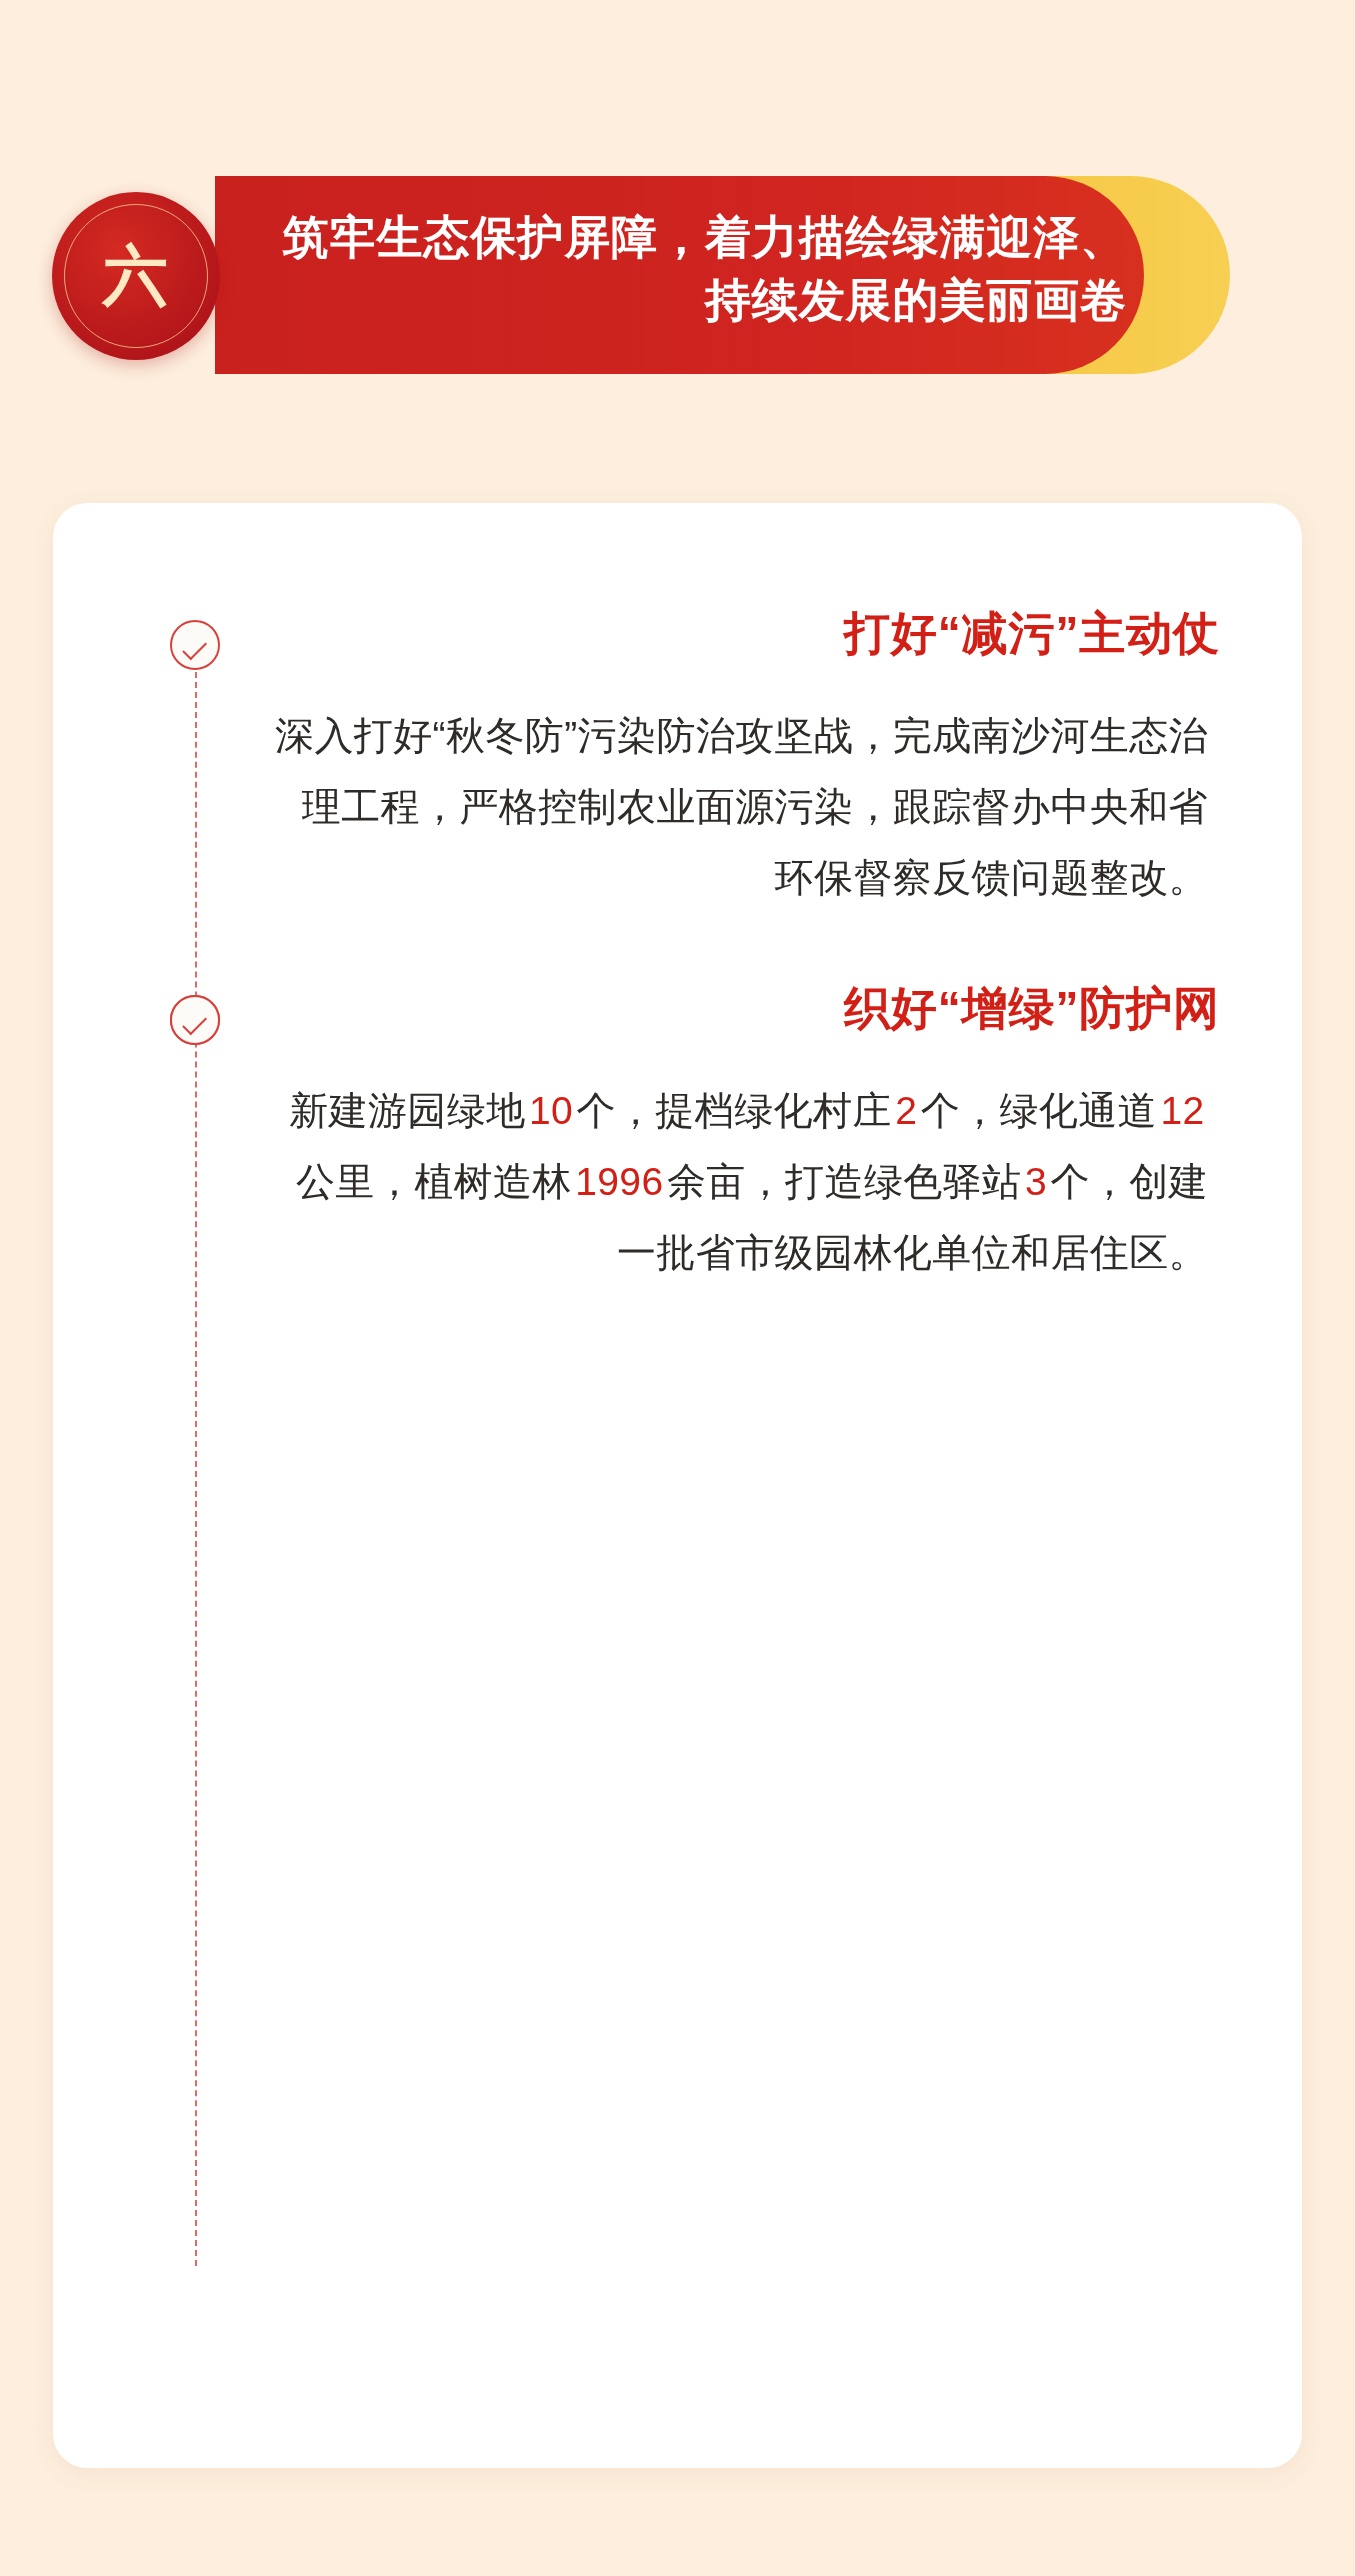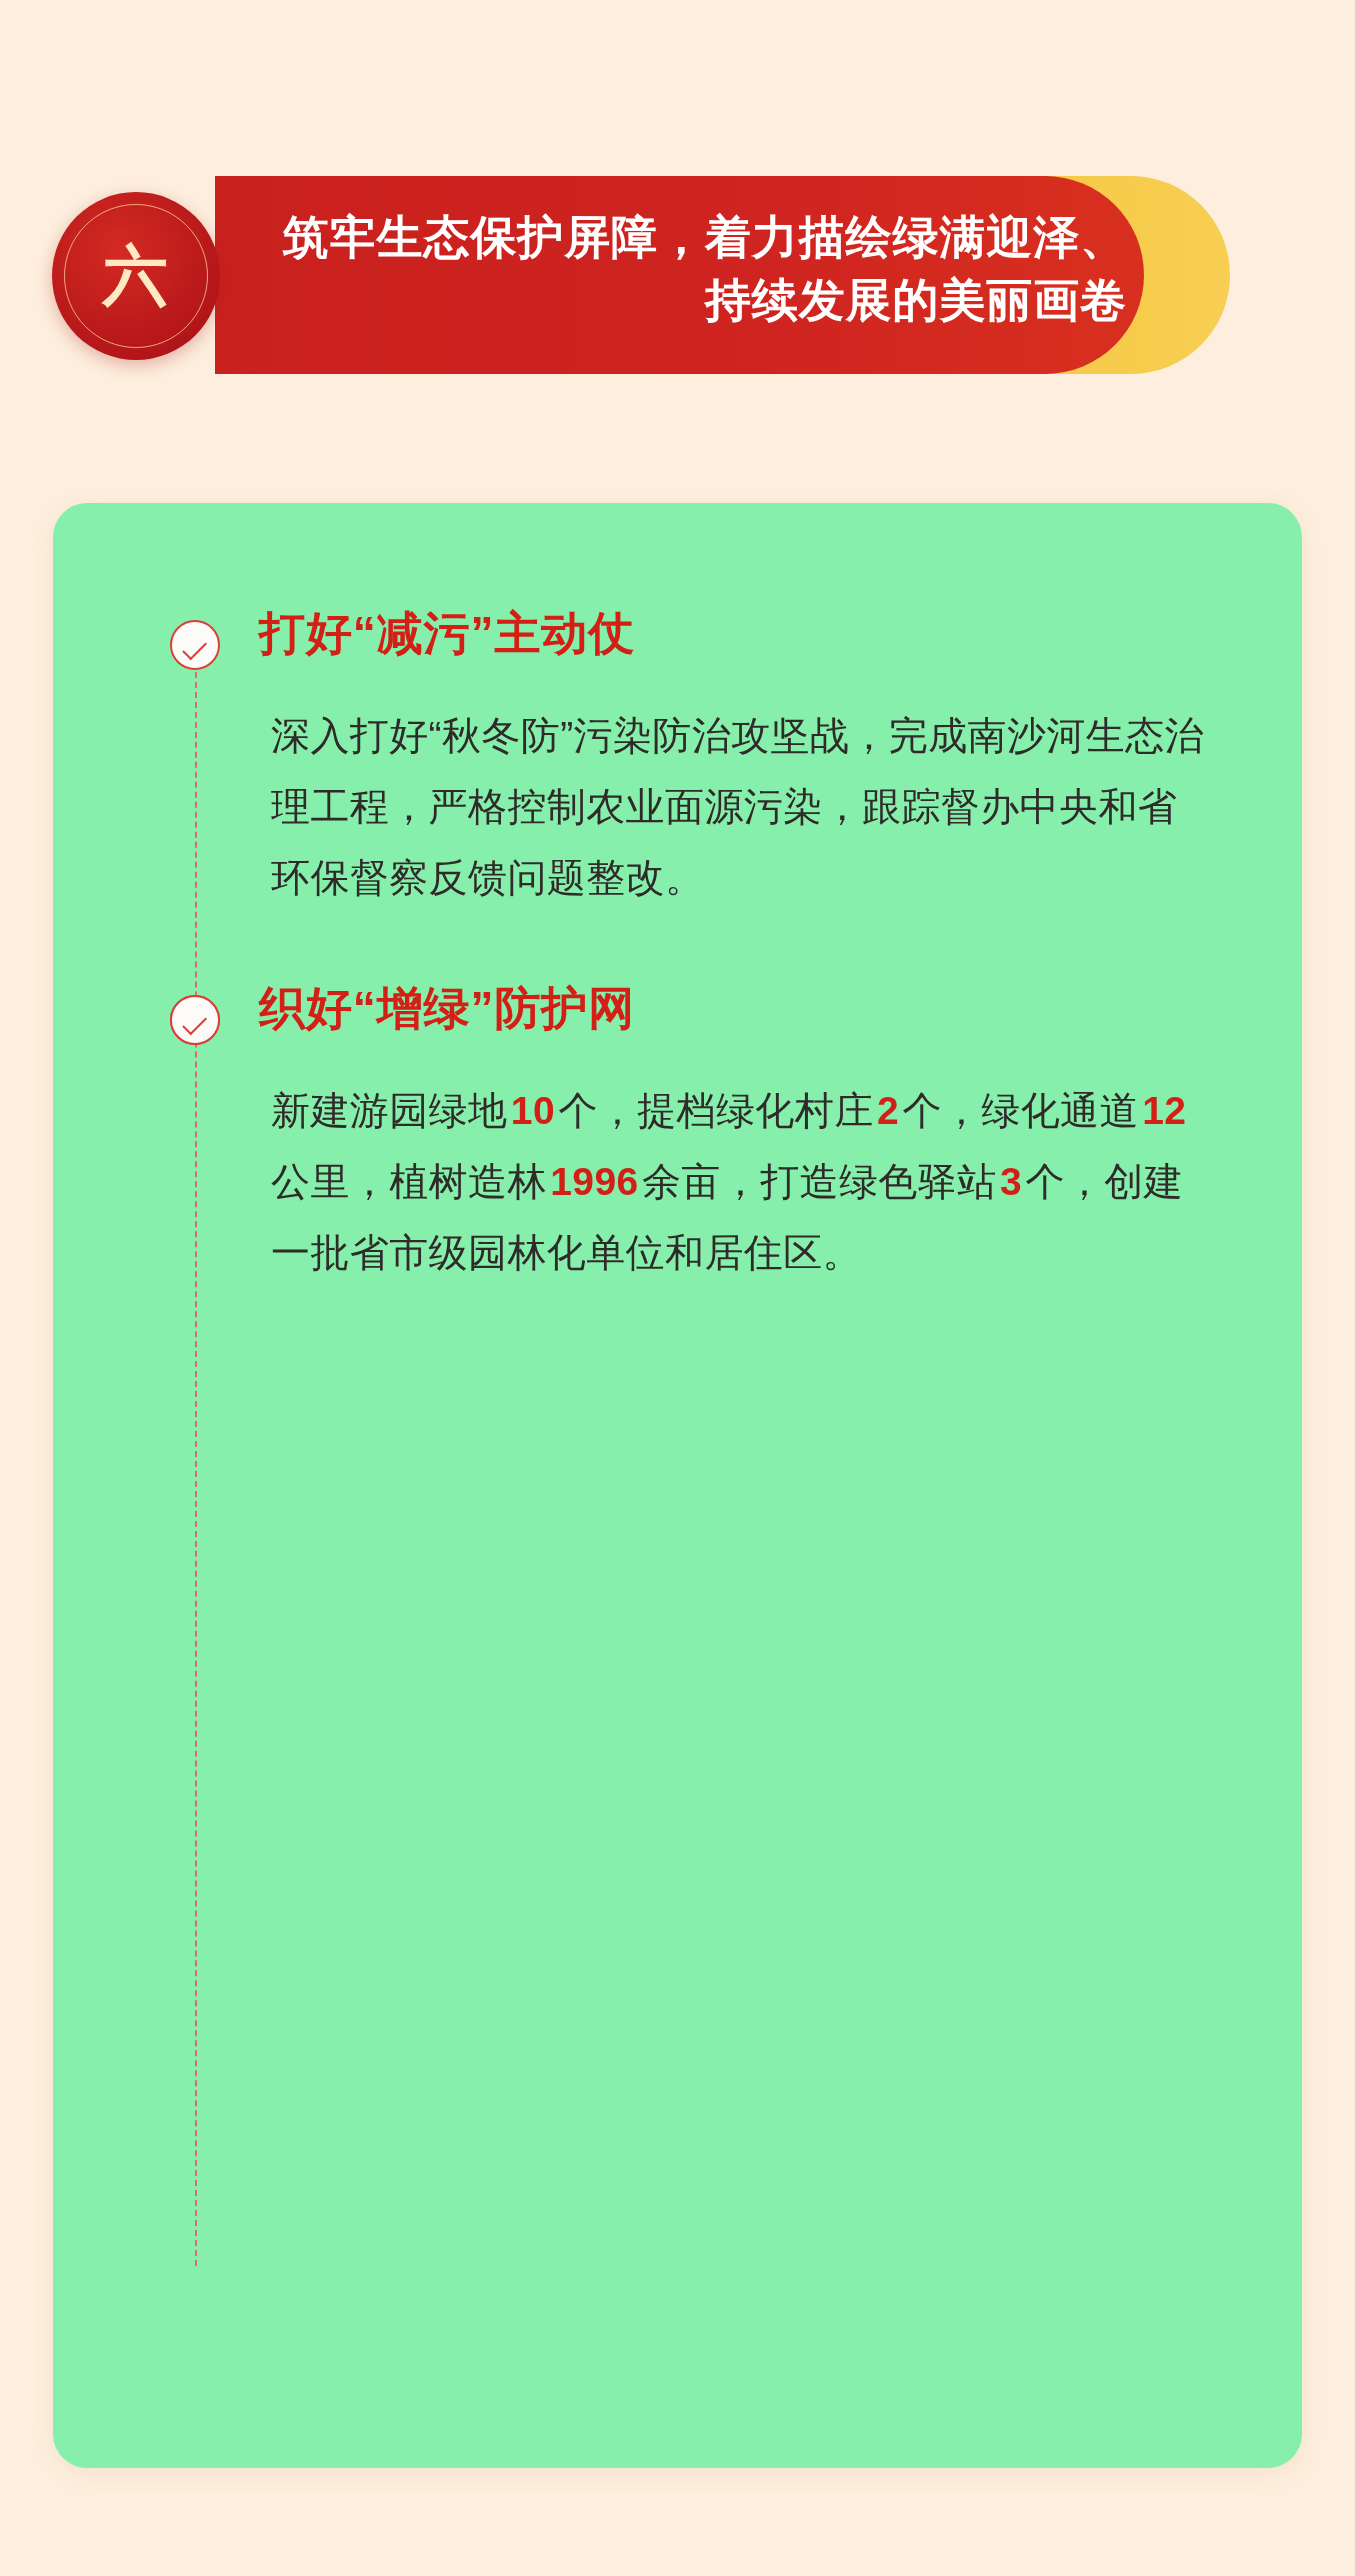--- a/index.html
+++ b/index.html
@@ -92,9 +92,10 @@
     top: 503px;
     width: 1249px;
     height: 1965px;
-    background: #86efac;
+    background: #ffffff;
     border-radius: 34px;
     box-shadow: 0 5.2px 22.4px rgba(190, 140, 100, 0.10);
+    text-align: right;
   }
 
   .timeline {

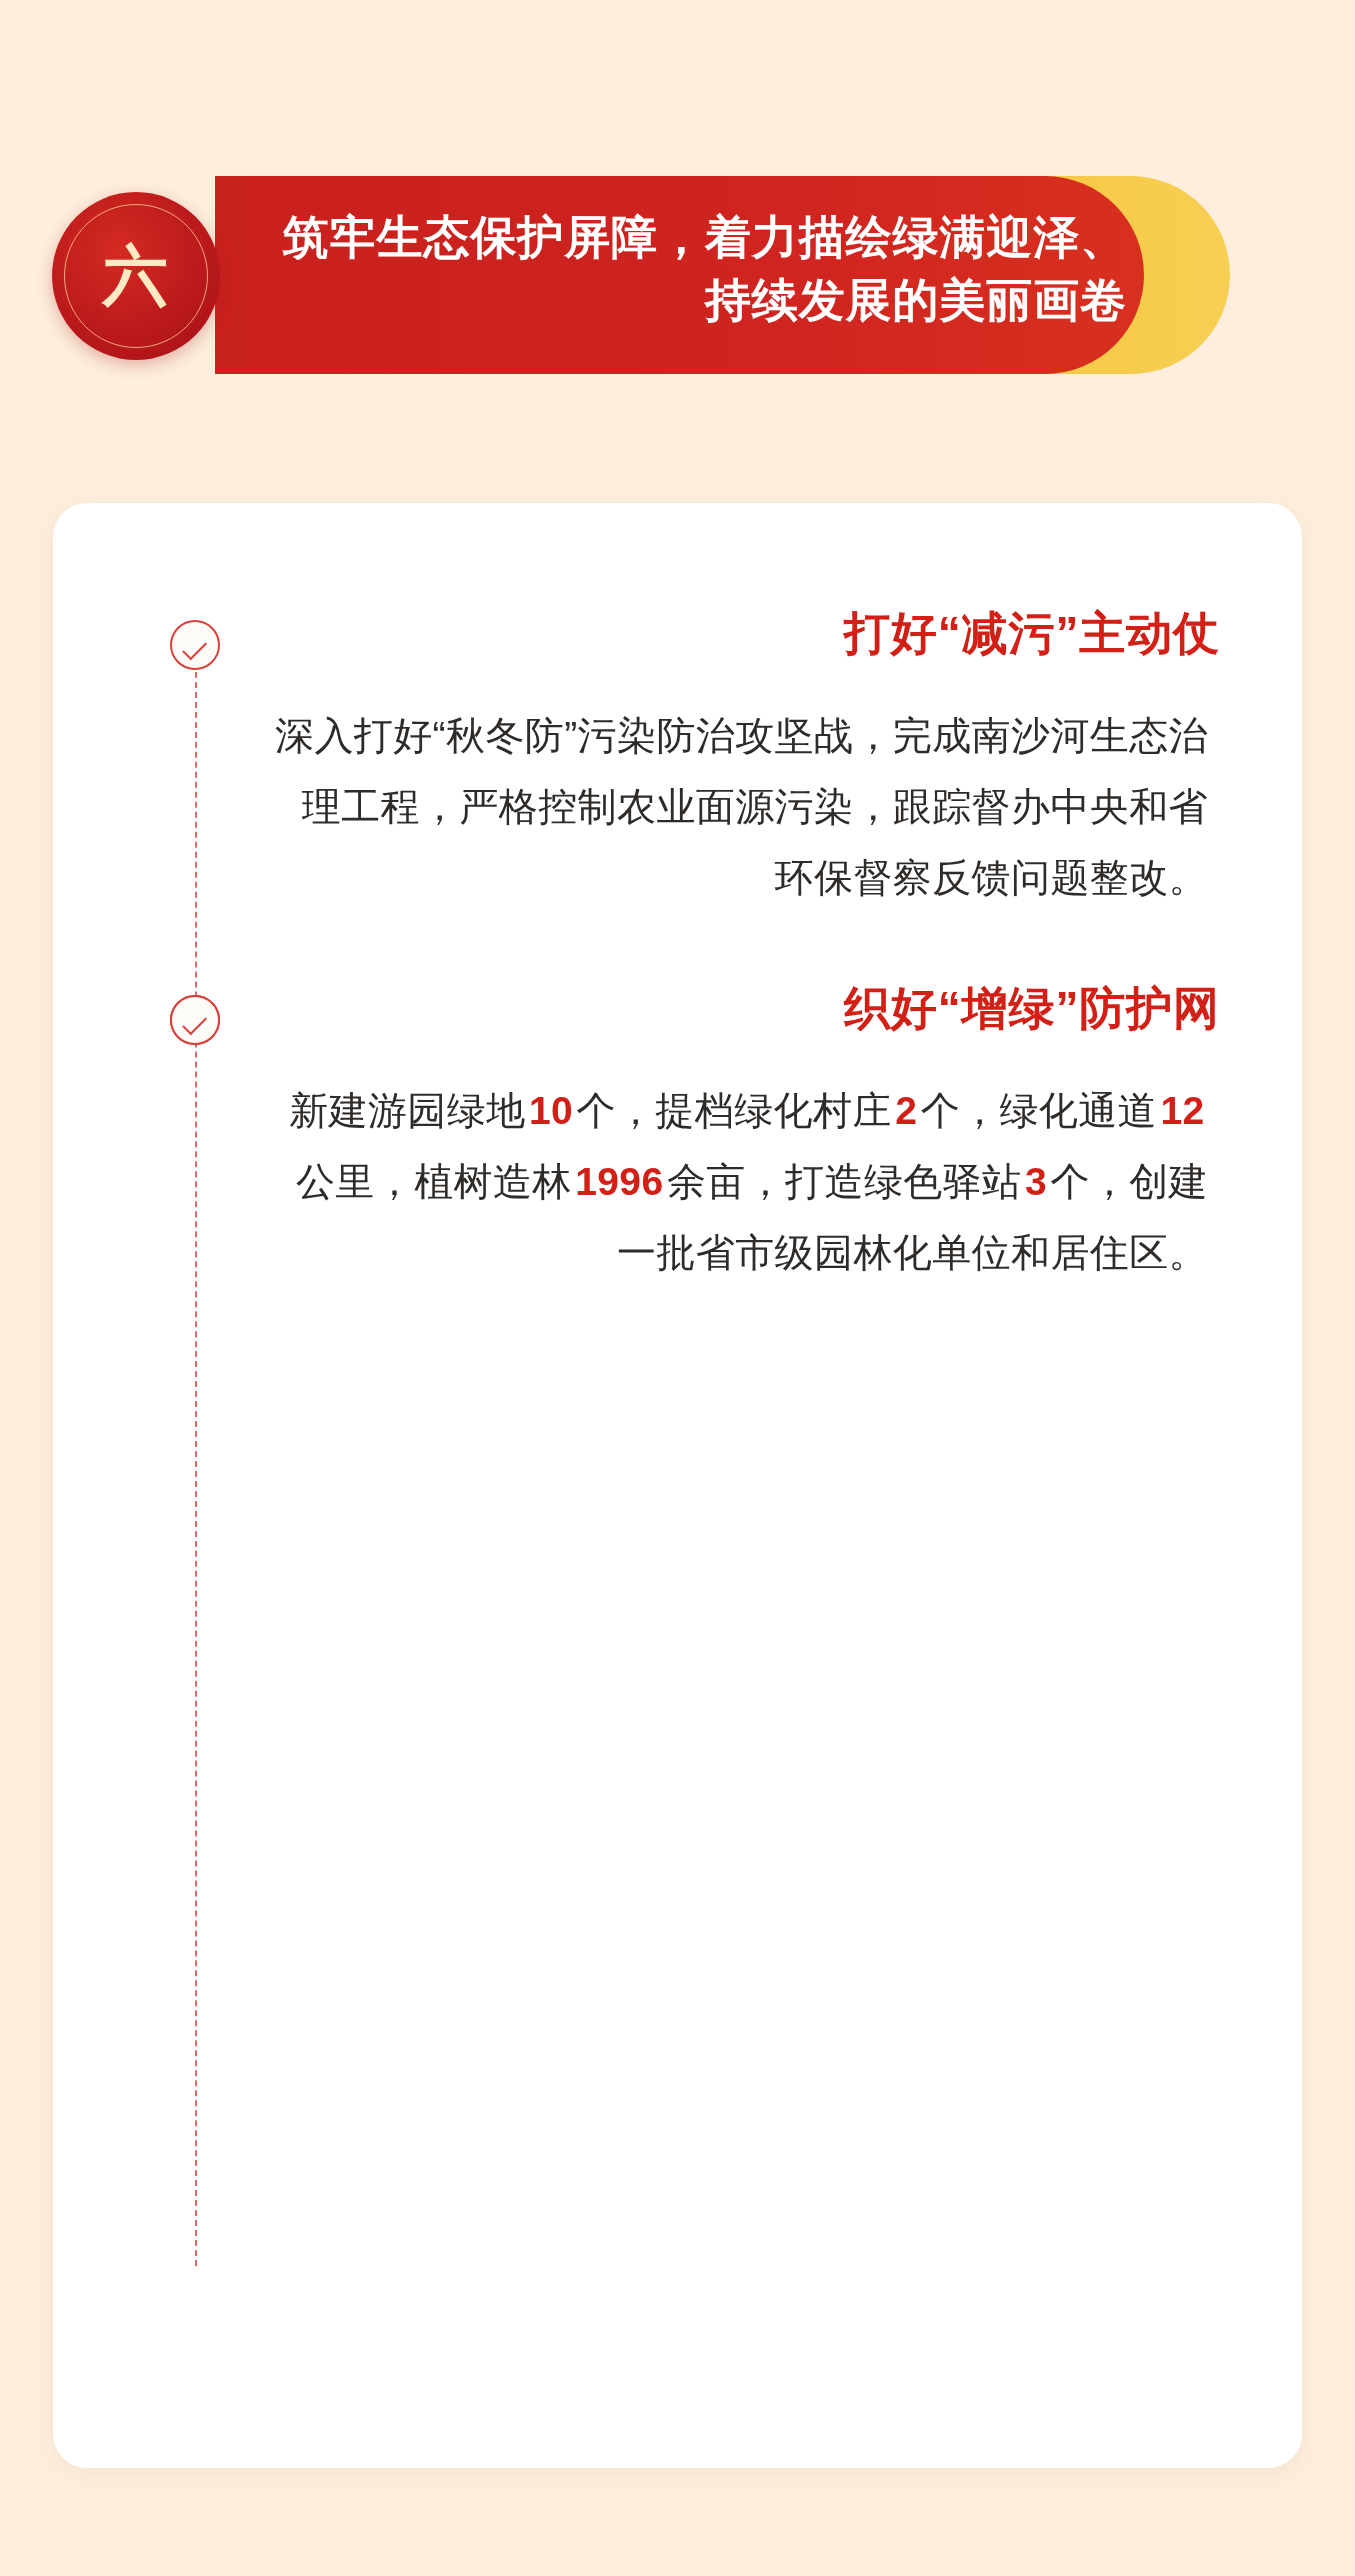--- a/index.html
+++ b/index.html
@@ -164,7 +164,7 @@
   }
   .section-body .hl {
     color: #d32017;
-    font-weight: bold;
+    font-weight: normal;
     padding: 0 3.4px;
   }
 </style>

